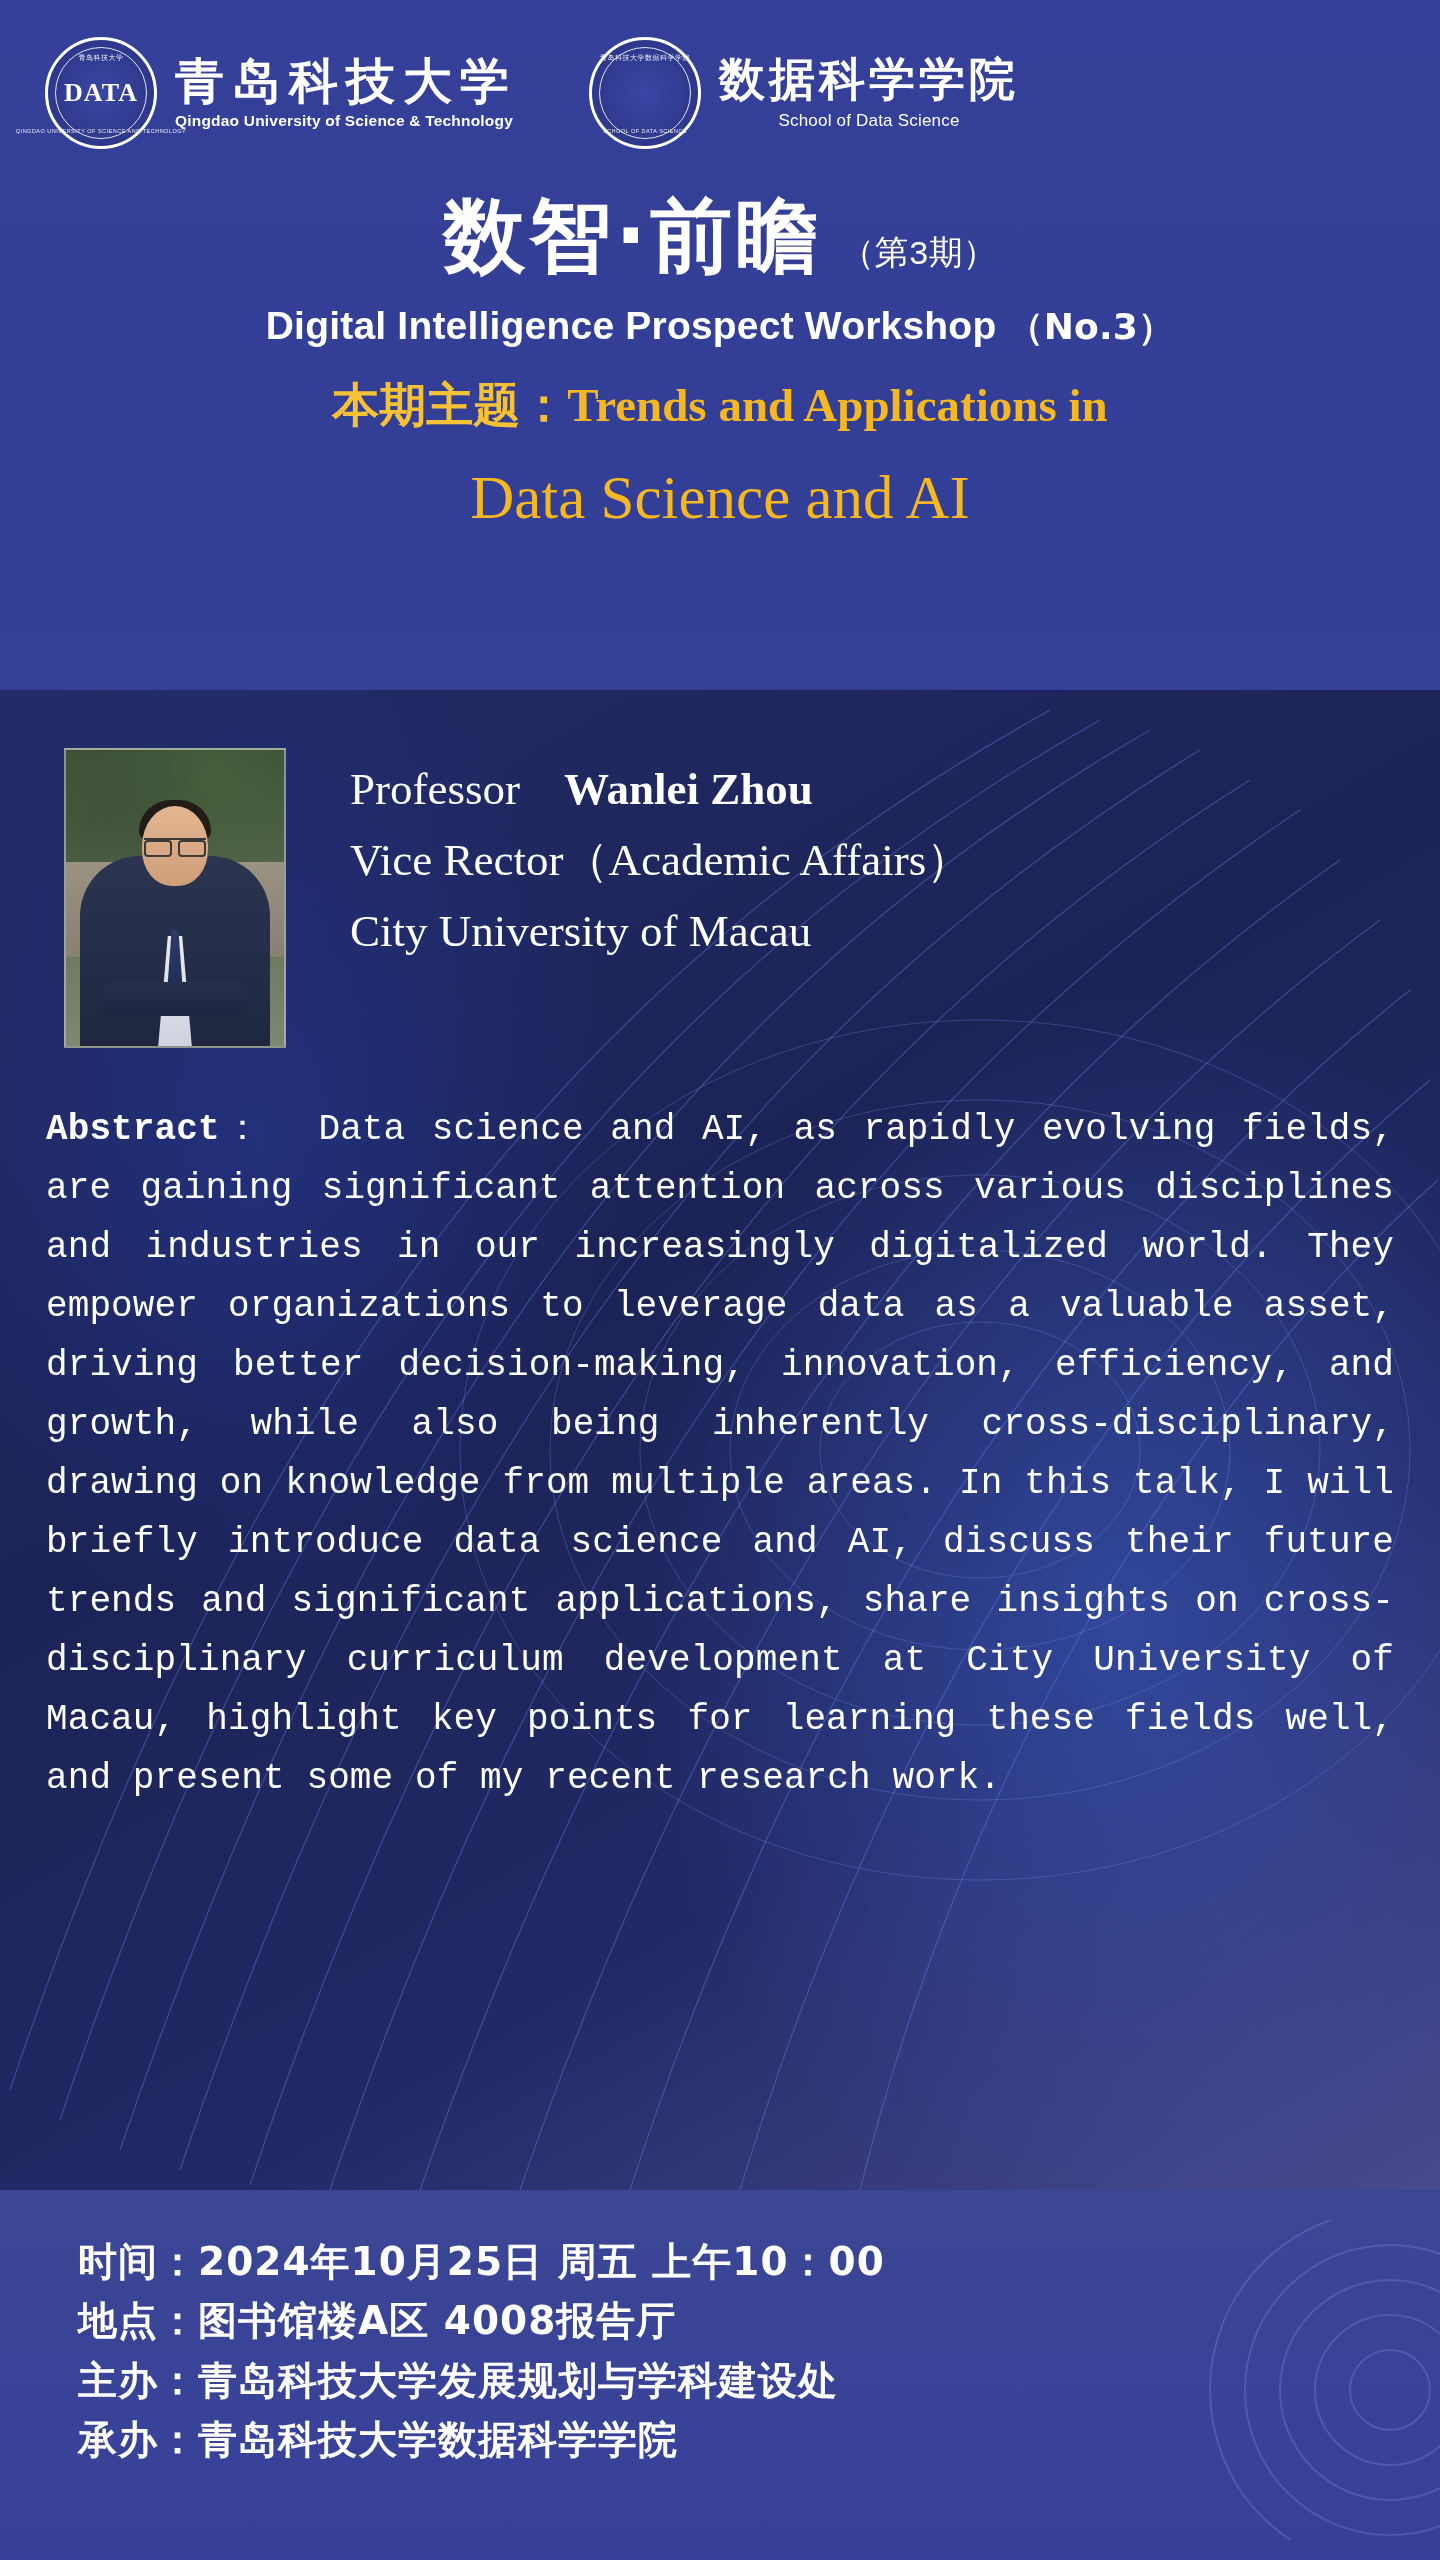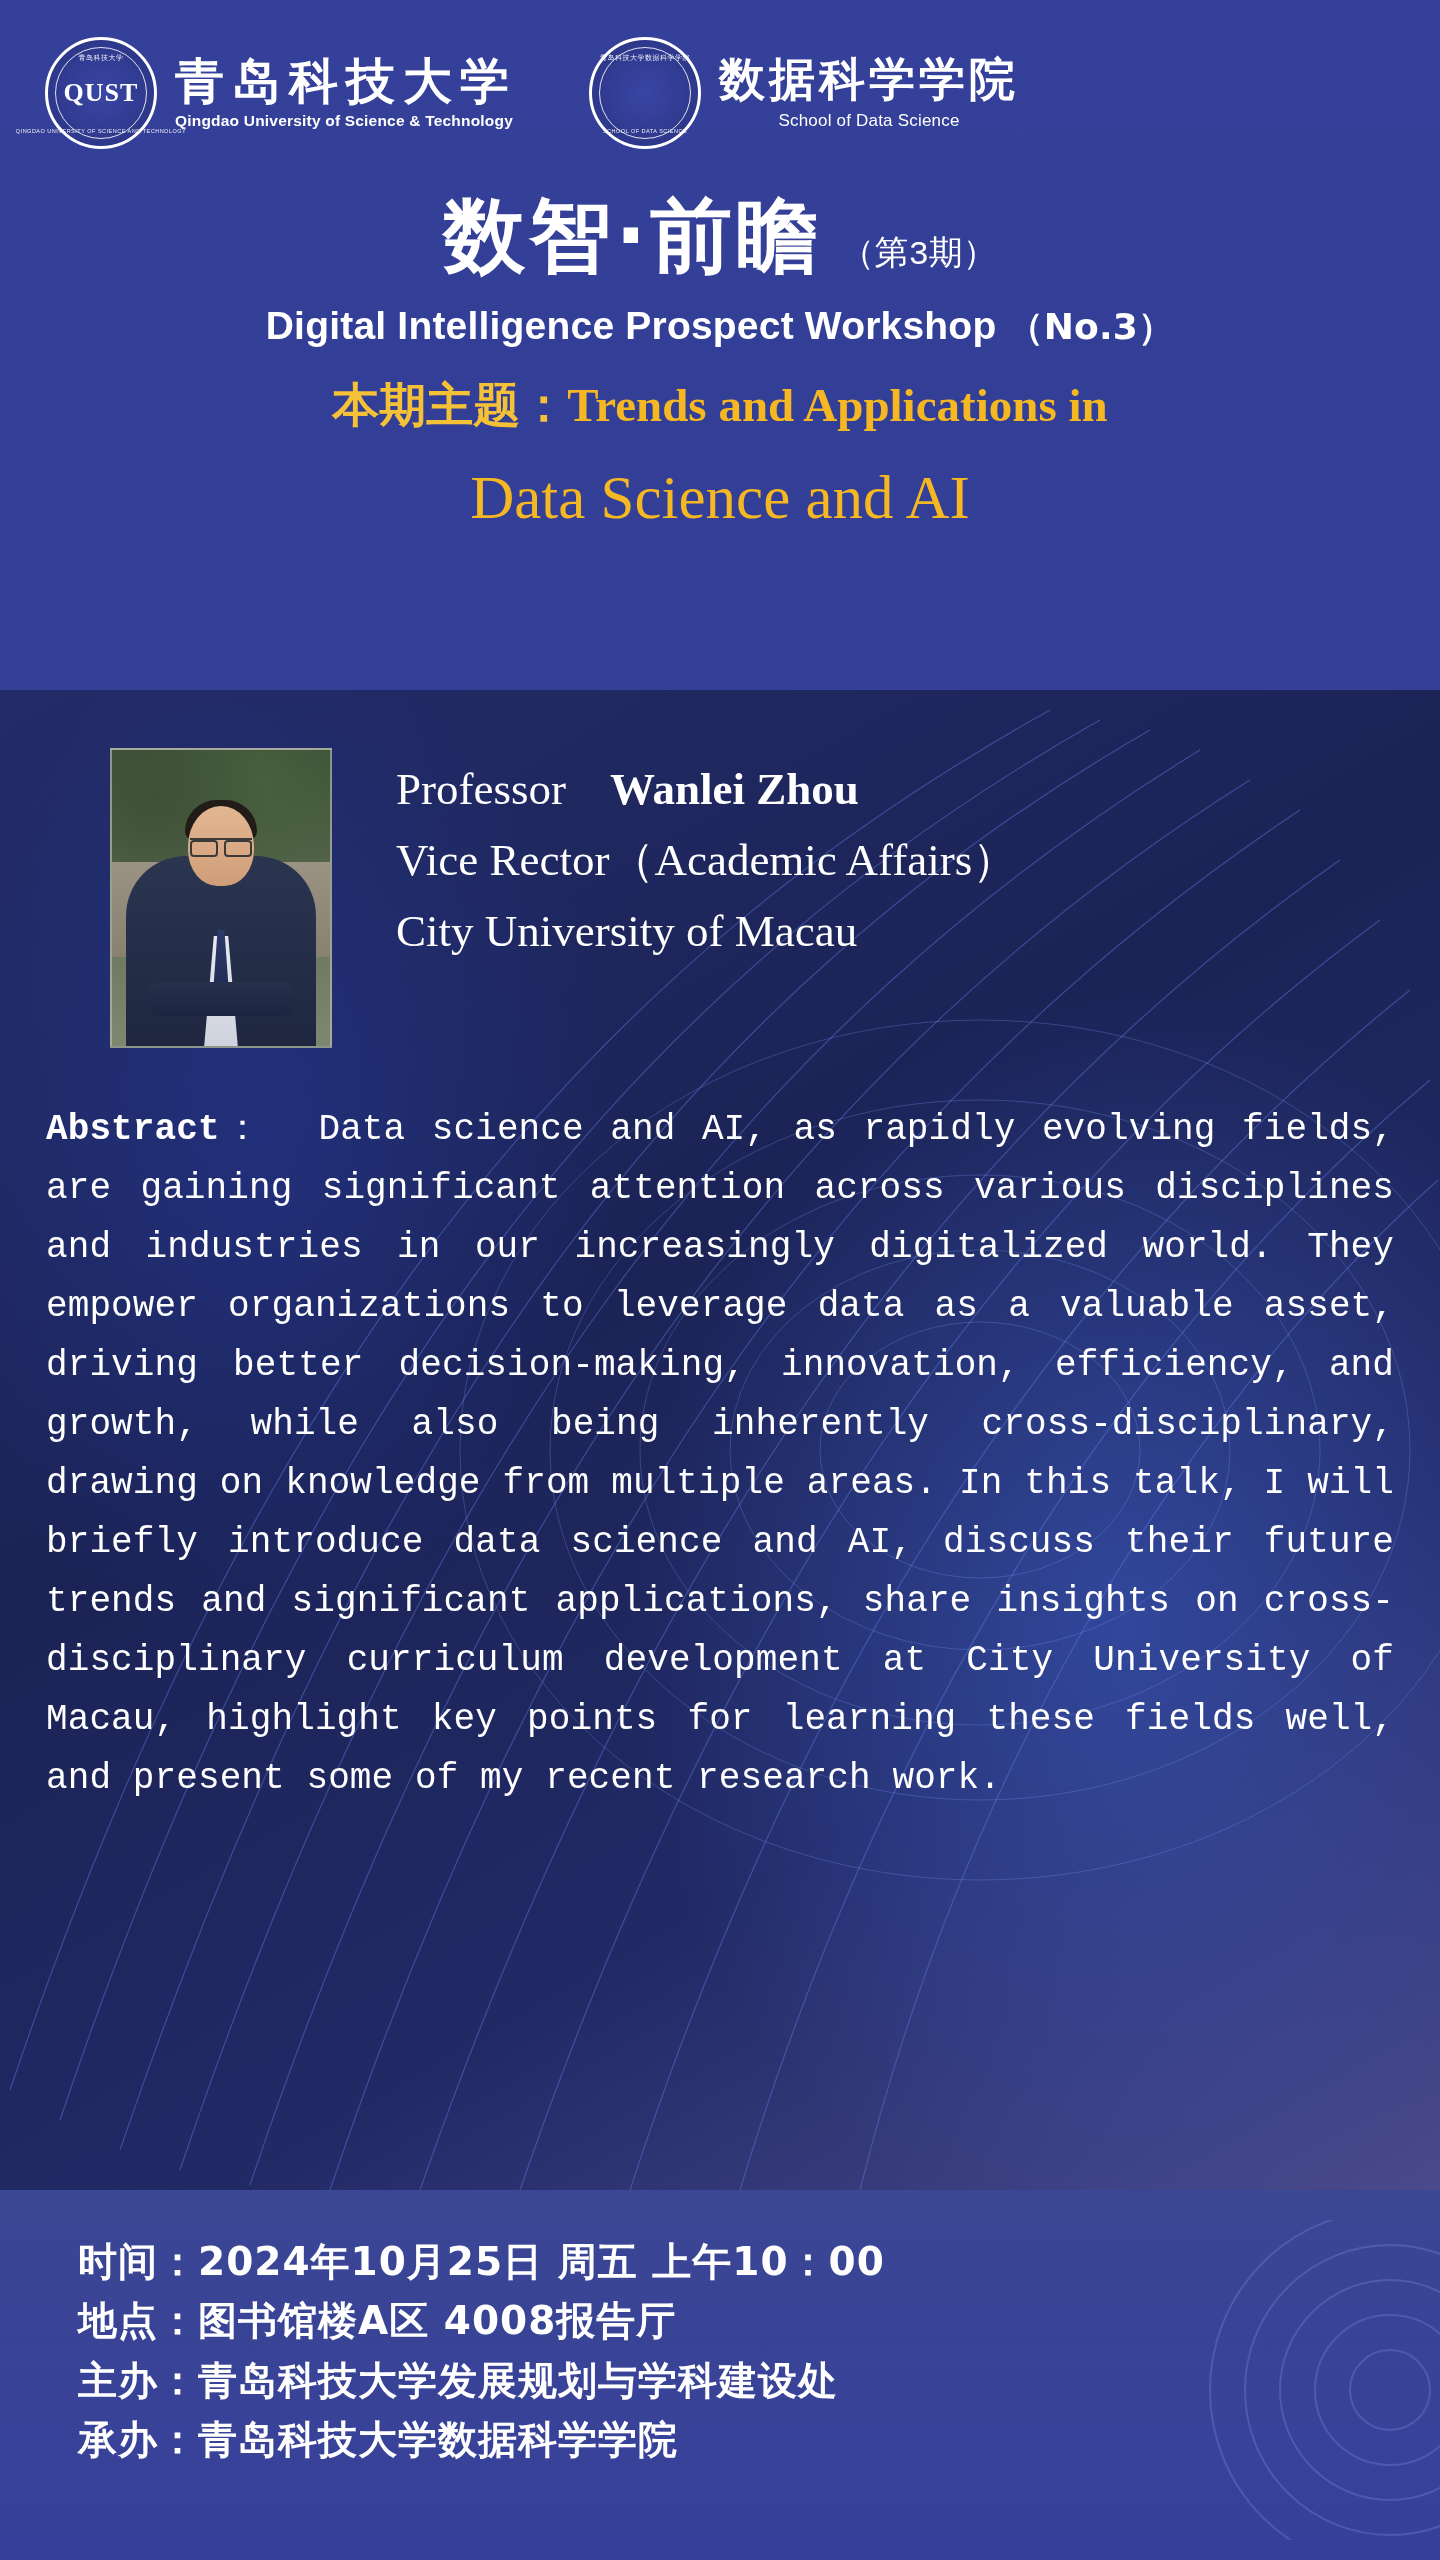--- a/index.html
+++ b/index.html
@@ -357,7 +357,7 @@
       <div class="logo-group">
         <div class="seal">
           <div class="seal-micro">青岛科技大学</div>
-          <div class="seal-inner">QUST</div>
+          <div class="seal-inner">DATA</div>
           <div class="seal-micro bottom">QINGDAO UNIVERSITY OF SCIENCE AND TECHNOLOGY</div>
         </div>
         <div class="logo-text">

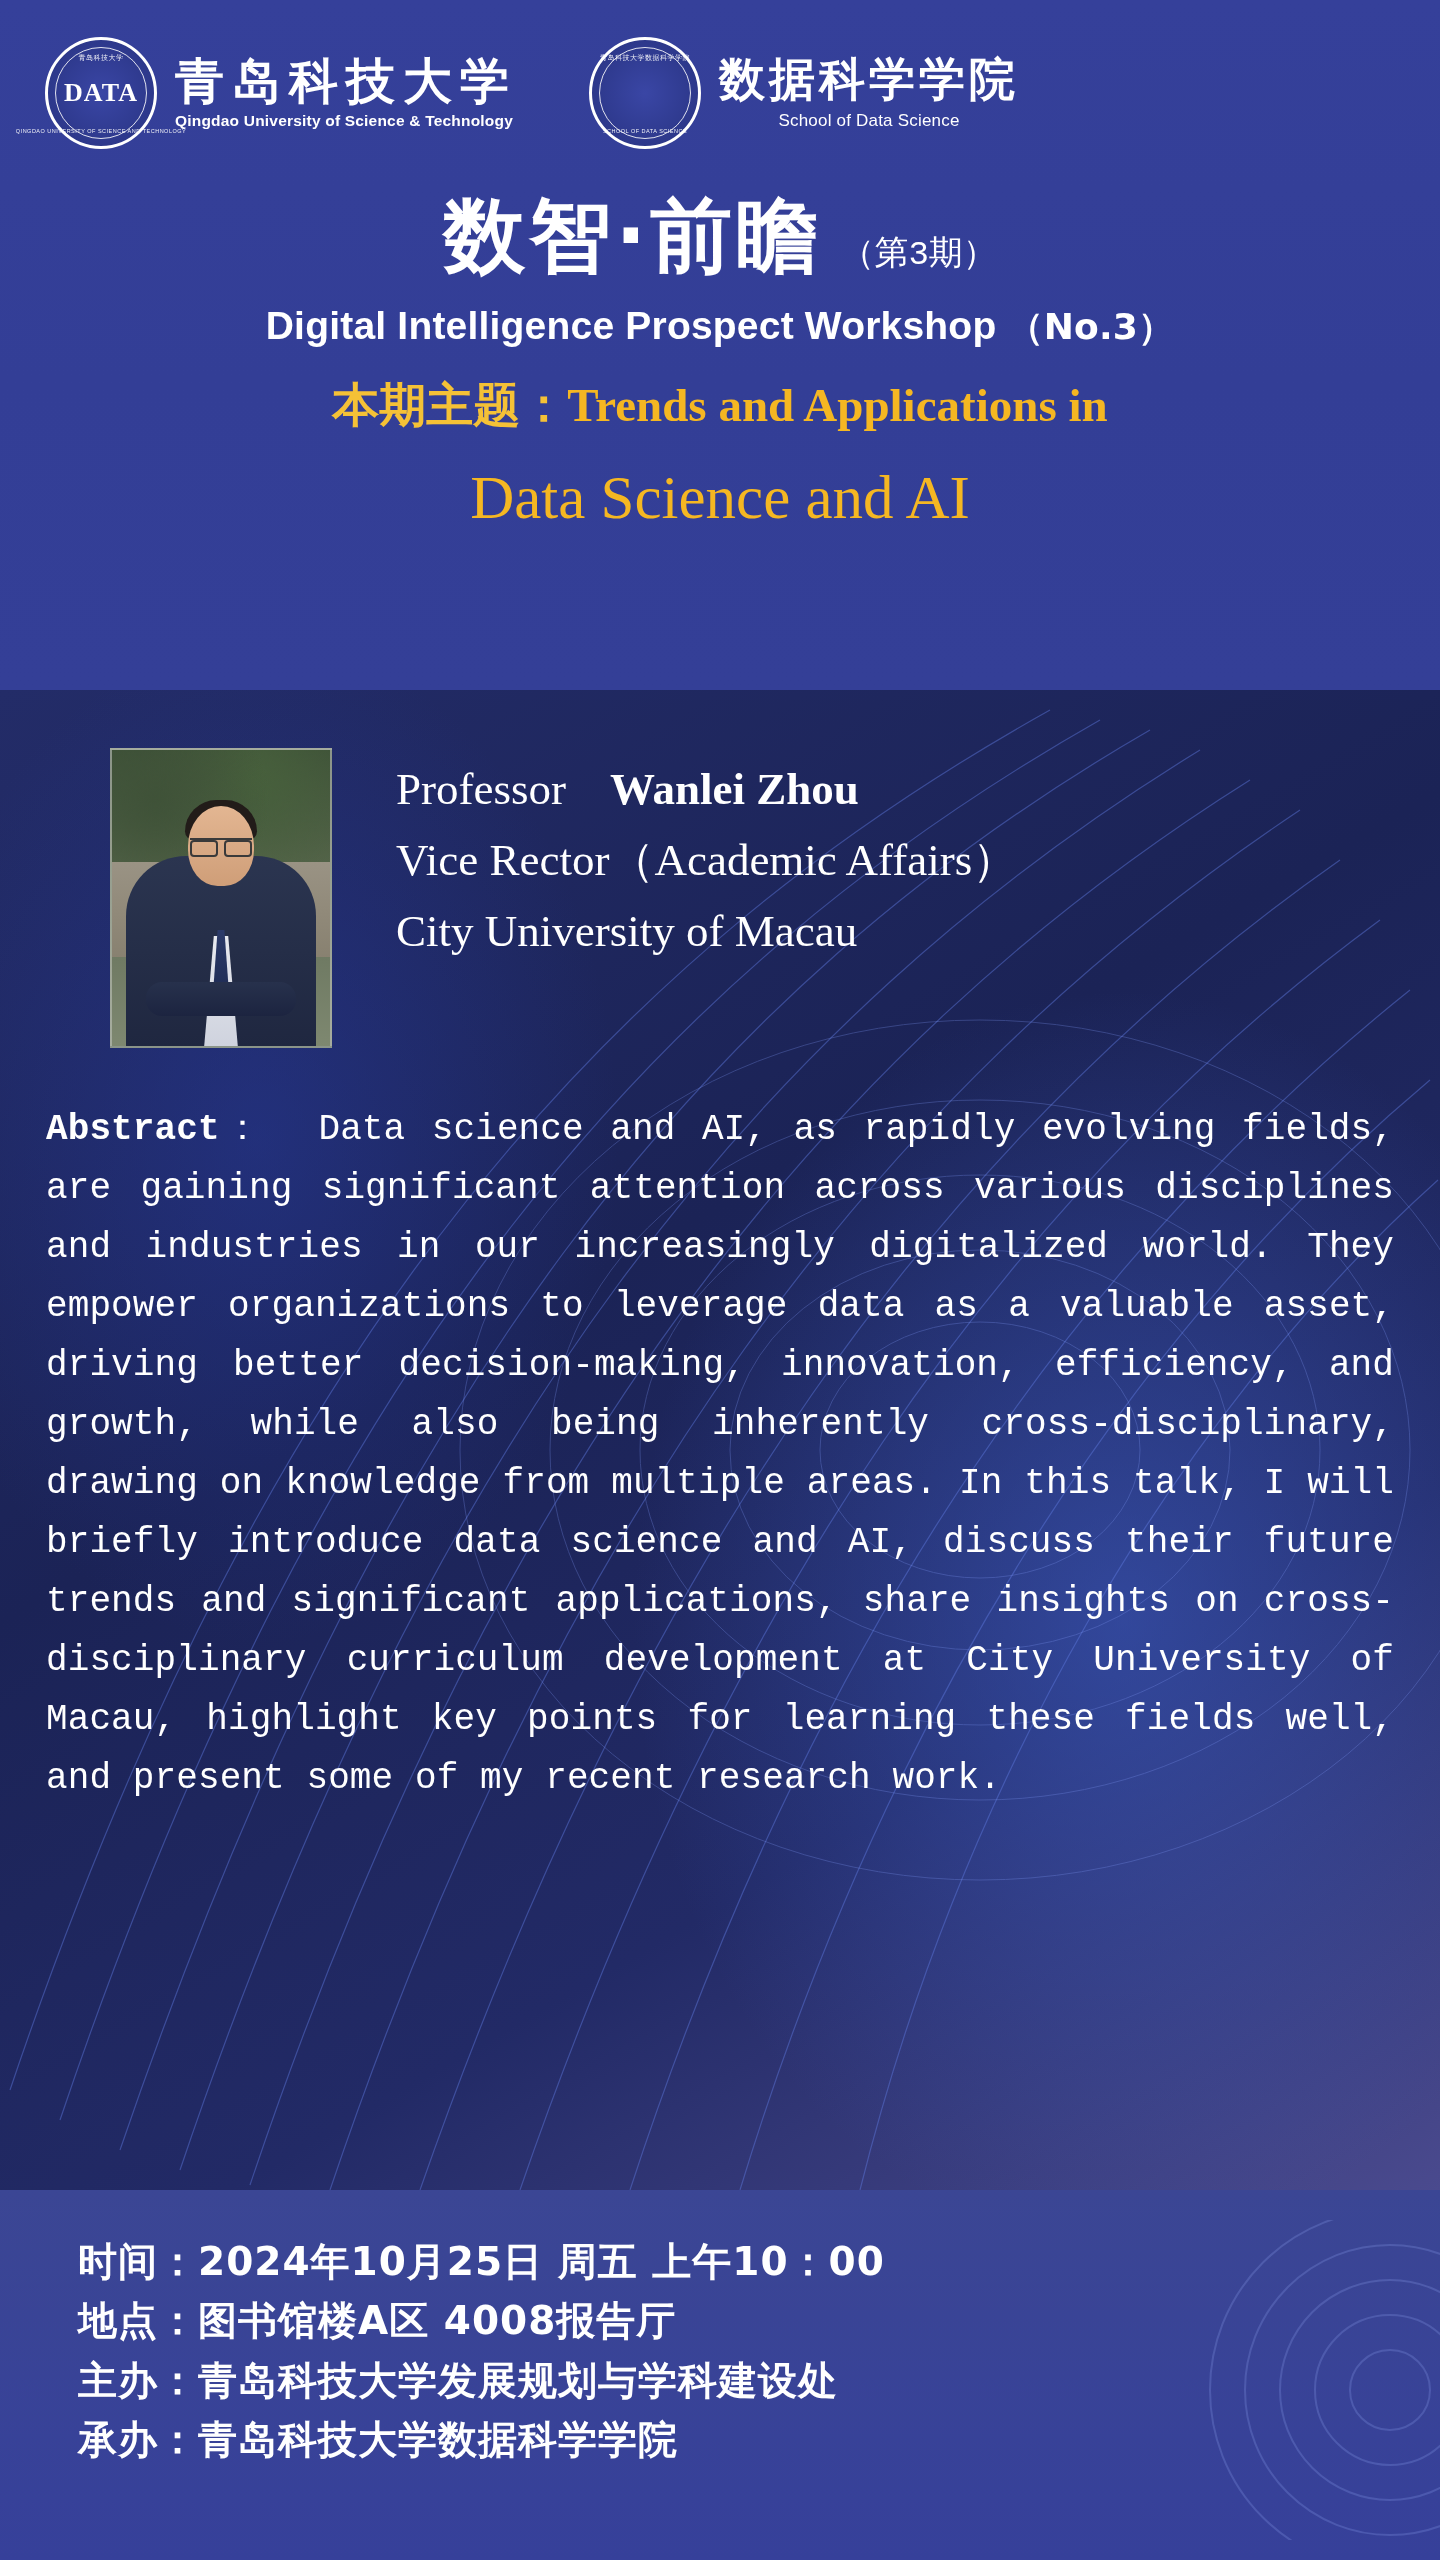--- a/index.html
+++ b/index.html
@@ -198,7 +198,7 @@
   .speaker-row {
     position: relative;
     display: flex;
-    padding: 58px 0 0 110px;
+    padding: 58px 0 0 64px;
   }
   .portrait {
     width: 222px;

